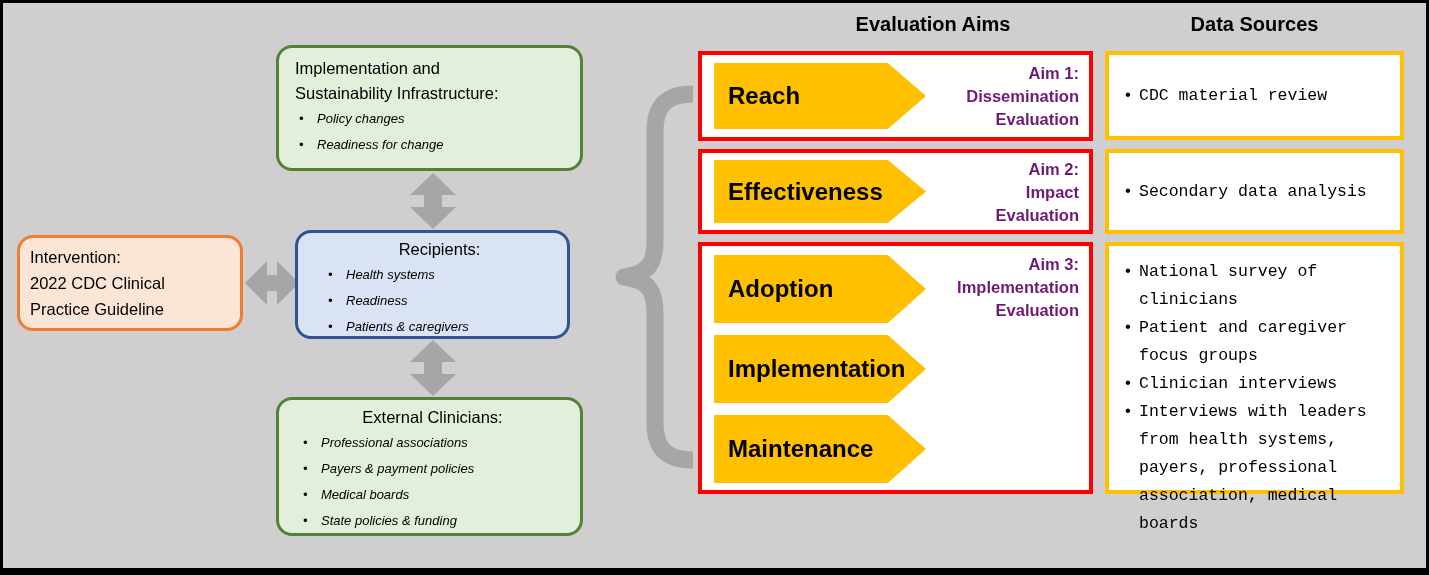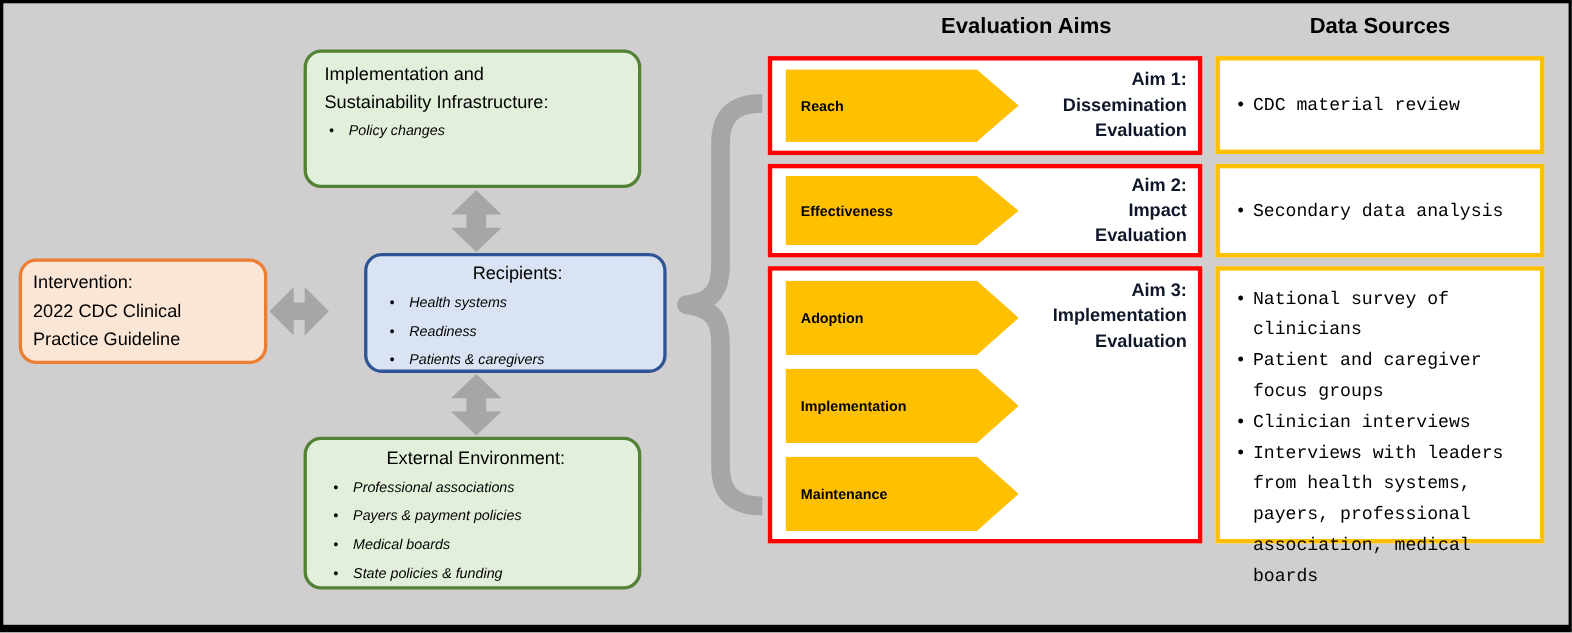--- a/index.html
+++ b/index.html
@@ -48,7 +48,7 @@
   }
 
   .aim-text {
-    position: absolute; right: 10px; color: #0f172a; font-weight: bold;
+    position: absolute; right: 10px; color: #701a75; font-weight: bold;
     font-size: 16.5px; line-height: 23px; text-align: right;
   }
   .aim-center { top: 50%; transform: translateY(-50%); }

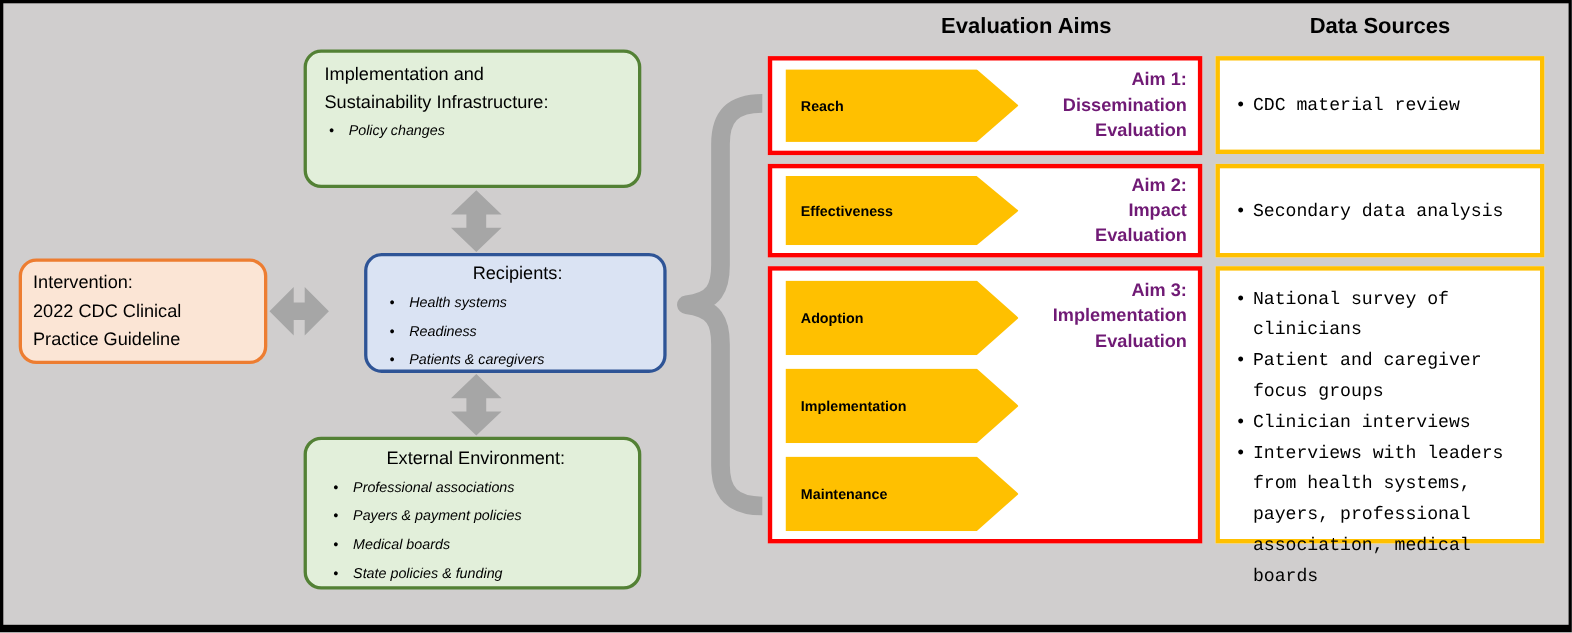--- a/index.html
+++ b/index.html
@@ -44,7 +44,7 @@
     display: flex; align-items: center;
   }
   .gold-arrow .arrow-label {
-    font-weight: bold; font-size: 13px; padding-left: 14px; white-space: nowrap;
+    font-weight: bold; font-size: 24px; padding-left: 14px; white-space: nowrap;
   }
 
   .aim-text {

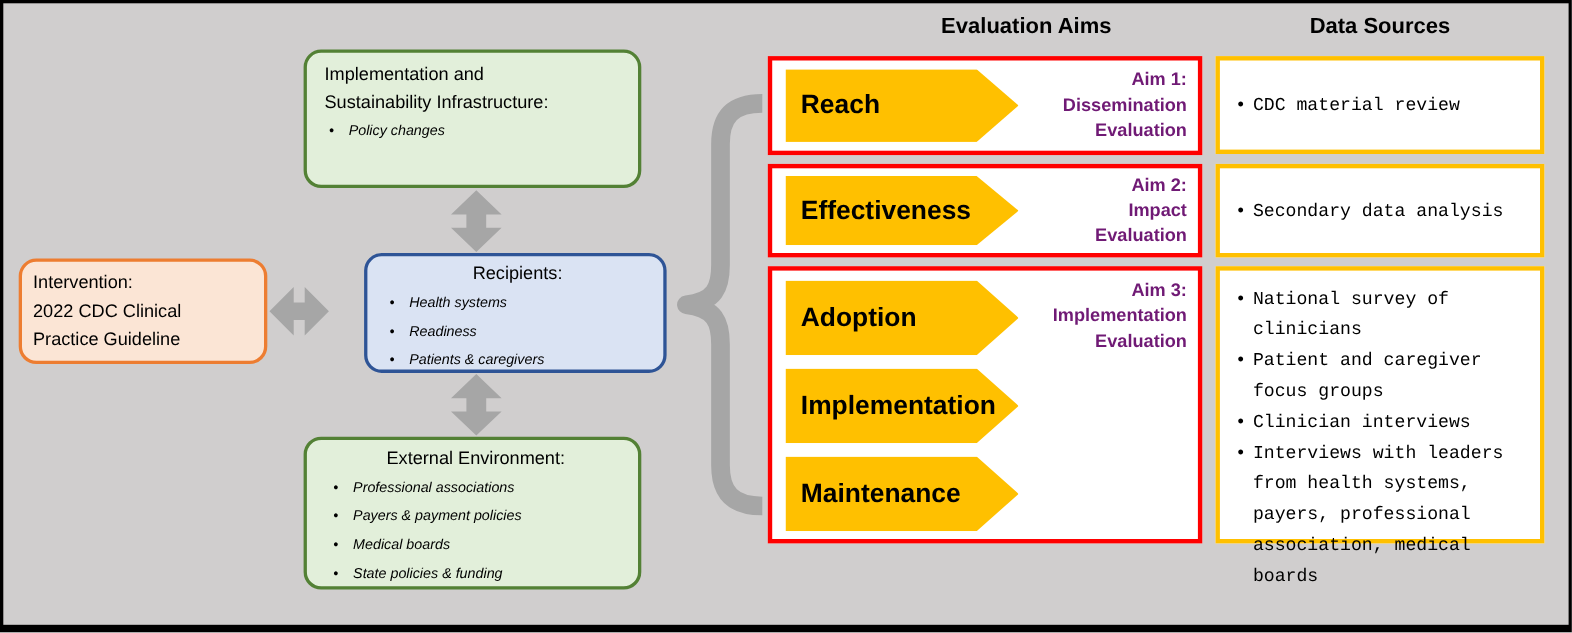--- a/index.html
+++ b/index.html
@@ -90,6 +90,7 @@
       <div class="box-title t-left">Sustainability Infrastructure:</div>
       <div class="bullets" style="padding-left:0;">
         <div class="bullet">Policy changes</div>
+        <div class="bullet">Readiness for change</div>
       </div>
     </div>
 

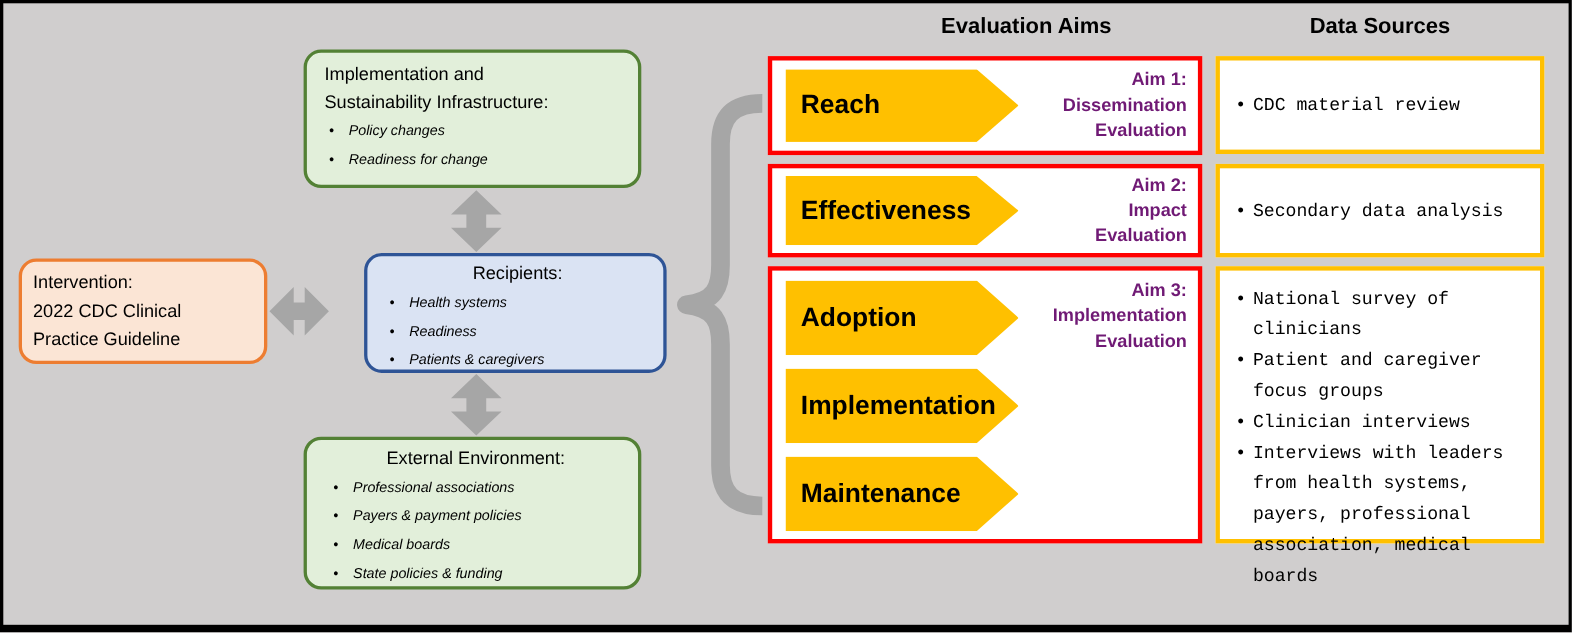--- a/index.html
+++ b/index.html
@@ -94,7 +94,7 @@
       </div>
     </div>
 
-    <div class="rbox blue-box" style="left:292px; top:227px; width:275px; height:109px; padding:4px 4px 0 8px;margin-left:36px;">
+    <div class="rbox blue-box" style="left:292px; top:227px; width:275px; height:109px; padding:4px 4px 0 18px;">
       <div class="box-title t-center">Recipients:</div>
       <div class="bullets" style="padding-left:8px;">
         <div class="bullet">Health systems</div>

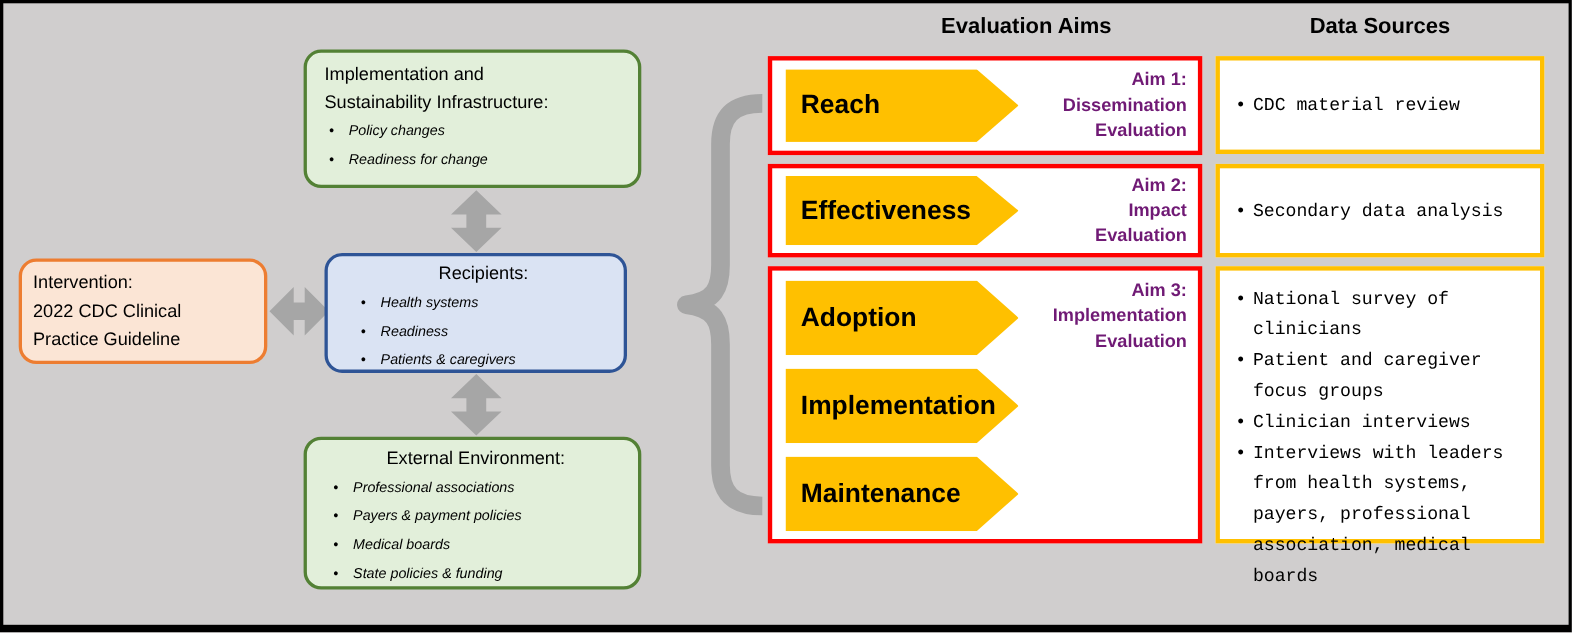--- a/index.html
+++ b/index.html
@@ -104,7 +104,7 @@
     </div>
 
     <div class="rbox green-box" style="left:273px; top:394px; width:307px; height:139px; padding:5px 4px 0 10px;">
-      <div class="box-title t-center">External Environment:</div>
+      <div class="box-title t-center">External Clinicians:</div>
       <div class="bullets" style="padding-left:10px;">
         <div class="bullet">Professional associations</div>
         <div class="bullet">Payers &amp; payment policies</div>

